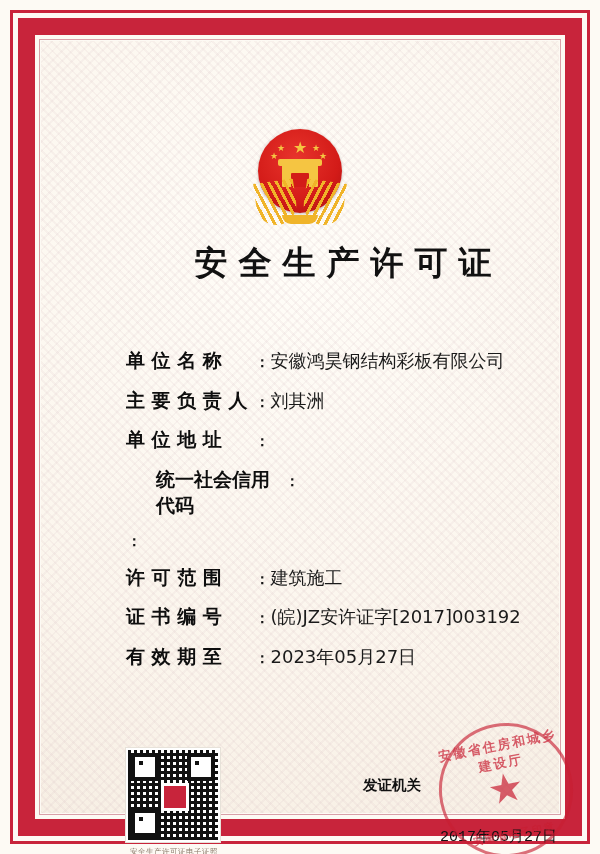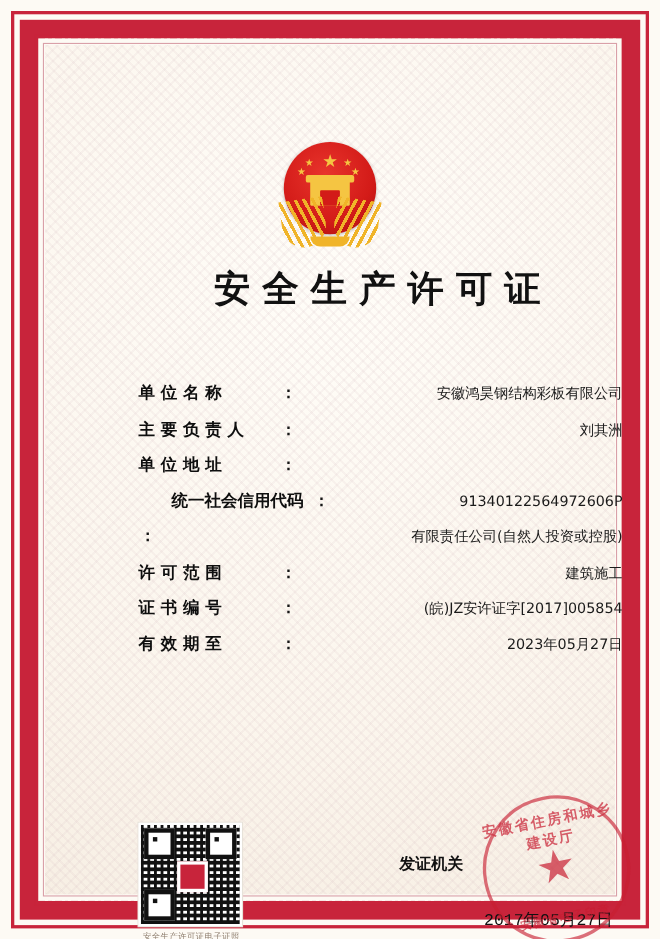--- a/index.html
+++ b/index.html
@@ -182,7 +182,7 @@
     flex: 0 0 128px;
     font-weight: bold;
     font-family: "DejaVu Sans", "Liberation Sans", sans-serif;
-    font-size: 15px;
+    font-size: 19px;
     display: flex;
     justify-content: space-between;
     color: #0e0e0e;

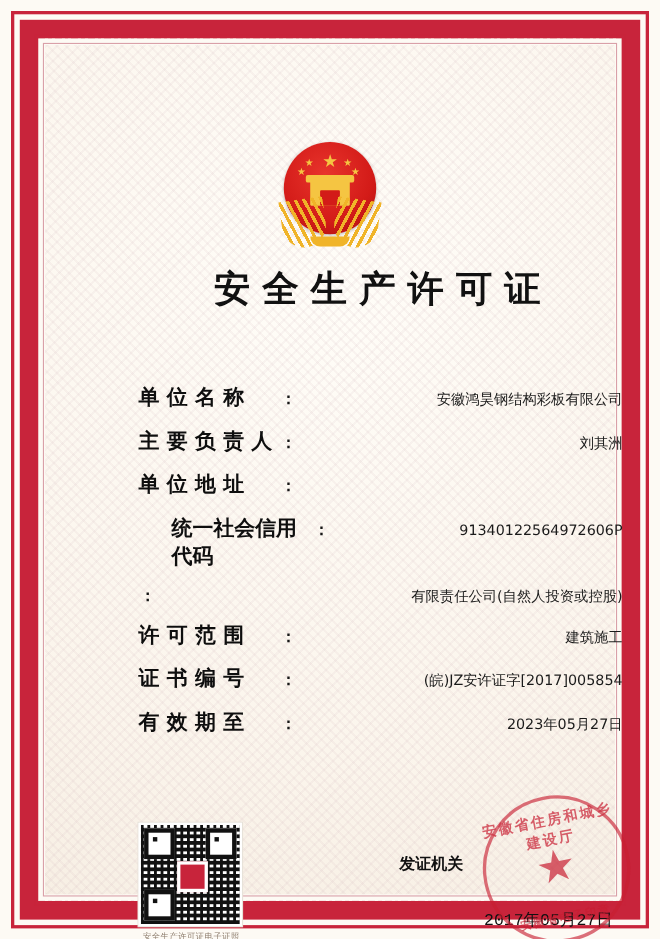--- a/index.html
+++ b/index.html
@@ -199,10 +199,9 @@
   }
   .row .value {
     flex: 1;
-    font-size: 13px;
+    font-size: 18px;
     color: #1a1a1a;
     font-family: "DejaVu Sans", "Liberation Sans", sans-serif;
-    text-align: right;
   }
 
   

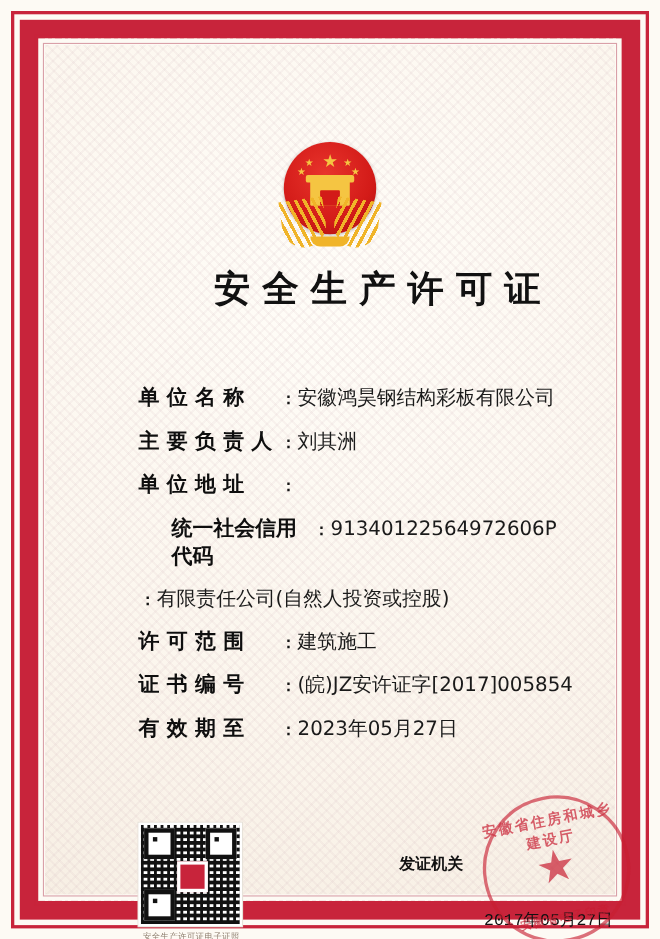--- a/index.html
+++ b/index.html
@@ -366,7 +366,6 @@
       <div class="row">
         <span class="label tight">统一社会信用代码</span>
         <span class="colon">：</span>
-        <span class="value">91340122564972606P</span>
       </div>
 
       <div class="row">

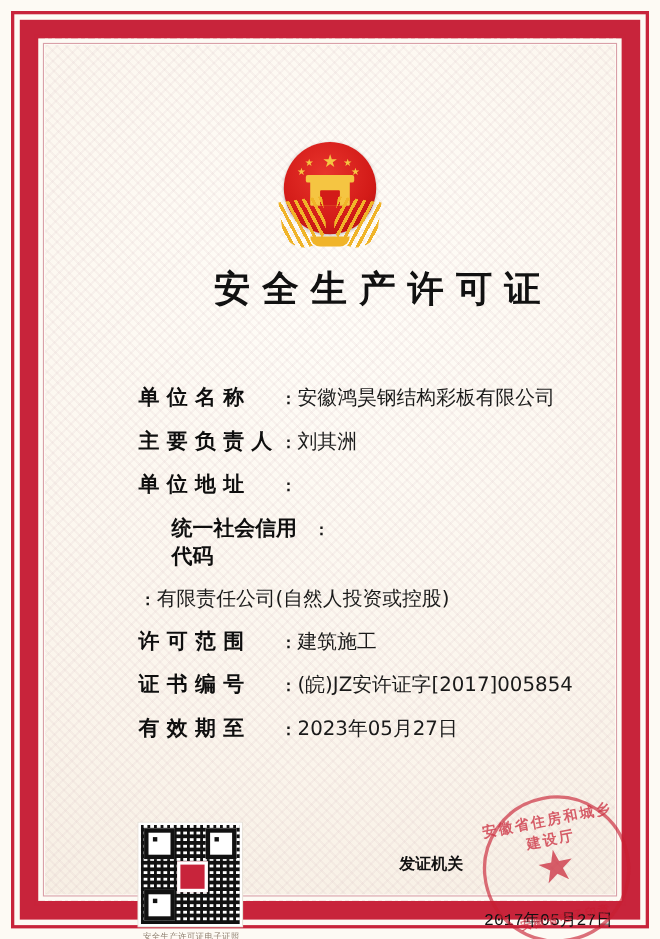--- a/index.html
+++ b/index.html
@@ -370,7 +370,6 @@
 
       <div class="row">
         <span class="colon">：</span>
-        <span class="value">有限责任公司(自然人投资或控股)</span>
       </div>
 
       <div class="row">

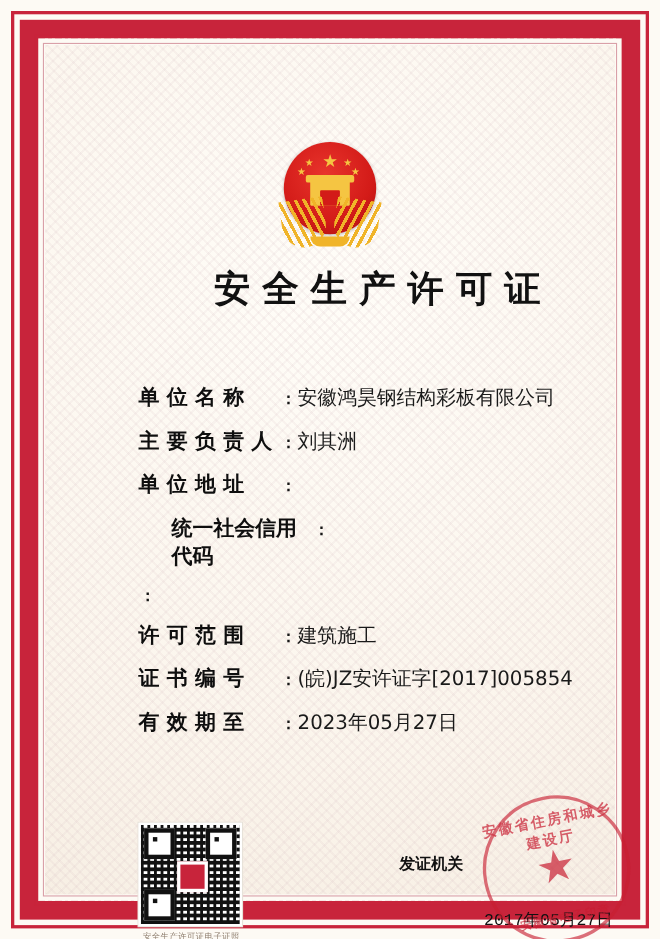--- a/index.html
+++ b/index.html
@@ -381,7 +381,7 @@
       <div class="row">
         <span class="label">证 书 编 号</span>
         <span class="colon">：</span>
-        <span class="value">(皖)JZ安许证字[2017]005854</span>
+        <span class="value">(皖)JZ安许证字[2017]003192</span>
       </div>
 
       <div class="row">

